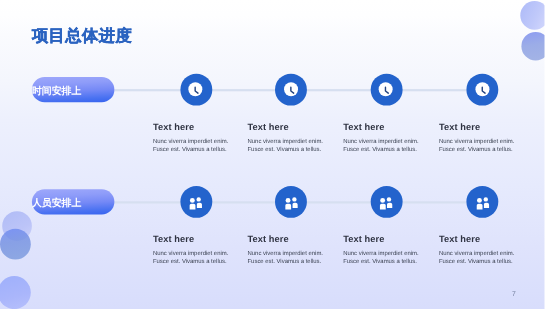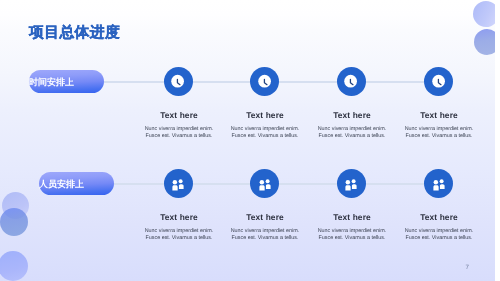--- a/index.html
+++ b/index.html
@@ -16,7 +16,7 @@
     display:flex;align-items:center;justify-content:center;}
   .node .ic{display:block;width:14px;height:14px;line-height:0;}
   .node svg{width:14px;height:14px;display:block;overflow:visible;}
-  .col{position:absolute;width:80px;text-align:center;}
+  .col{position:absolute;width:80px;text-align:left;}
   .h{font-size:8.4px;font-weight:bold;color:#2f3342;letter-spacing:0.1px;}
   .b{font-size:5.4px;color:#3b4252;line-height:7.2px;margin-top:6px;}
   .pg{position:absolute;left:465.5px;top:264px;font-size:6.2px;color:#737f9e;}

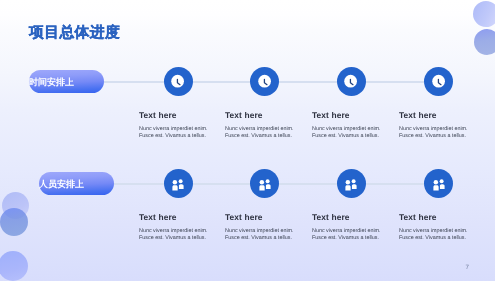--- a/index.html
+++ b/index.html
@@ -88,7 +88,7 @@
   </div>
 
   <div class="line" style="left:104px;top:183.4px;width:320px;"></div>
-  <div class="pill" style="left:39px;top:172px;font-family:Liberation Mono, monospace;">
+  <div class="pill" style="left:29px;top:172px;font-family:Liberation Mono, monospace;">
     <span>人员安排上</span>
   </div>
   <div class="node" style="left:163.5px;top:168.5px;">

